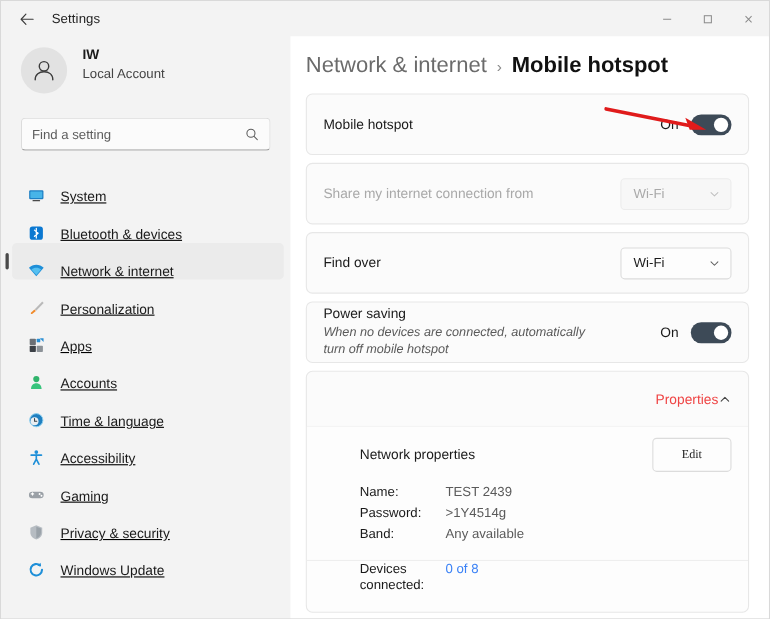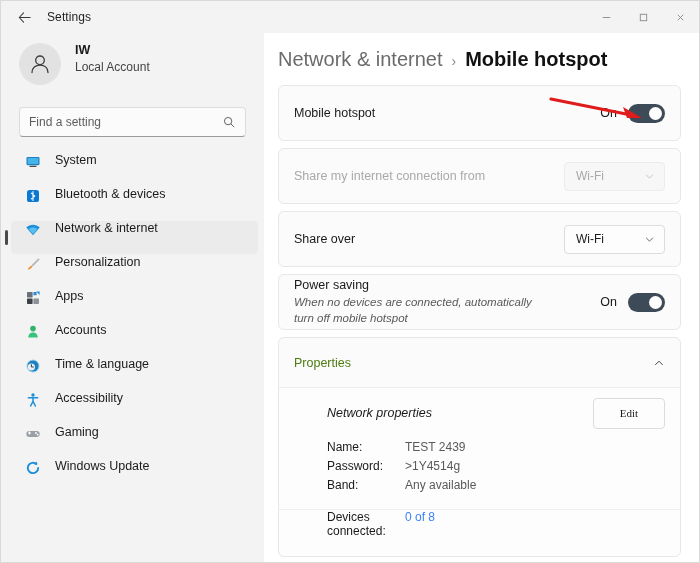--- a/index.html
+++ b/index.html
@@ -143,11 +143,12 @@
     position: relative;
     height: 33px;
     display: flex;
-    align-items: flex-start;
+    align-items: flex-end;
     border-radius: 4px;
     padding-left: 13px;
     margin-bottom: 1px;
     box-sizing: border-box;
+    text-decoration: underline;
   }
   .nav-item.selected {
     background: #ebebeb;

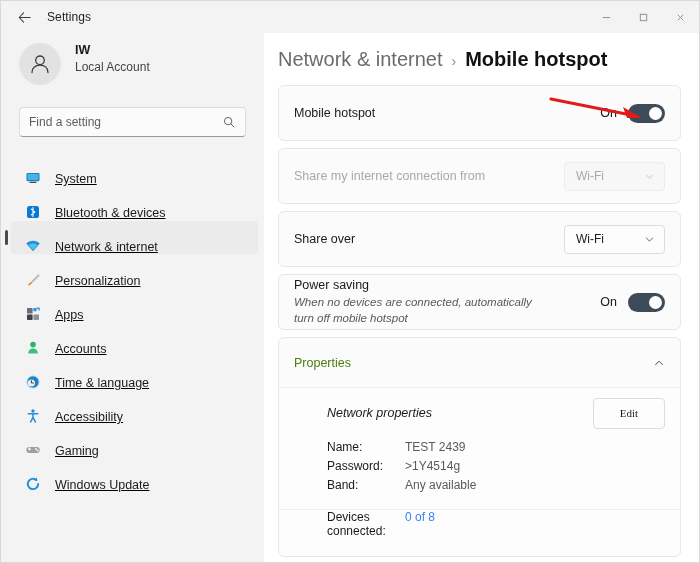--- a/index.html
+++ b/index.html
@@ -589,7 +589,7 @@
       <div class="card">
         <div class="row">
           <div class="row-main">
-            <div class="row-title">Share over</div>
+            <div class="row-title">Find over</div>
           </div>
           <div class="dropdown">
             <span class="dd-value">Wi-Fi</span>

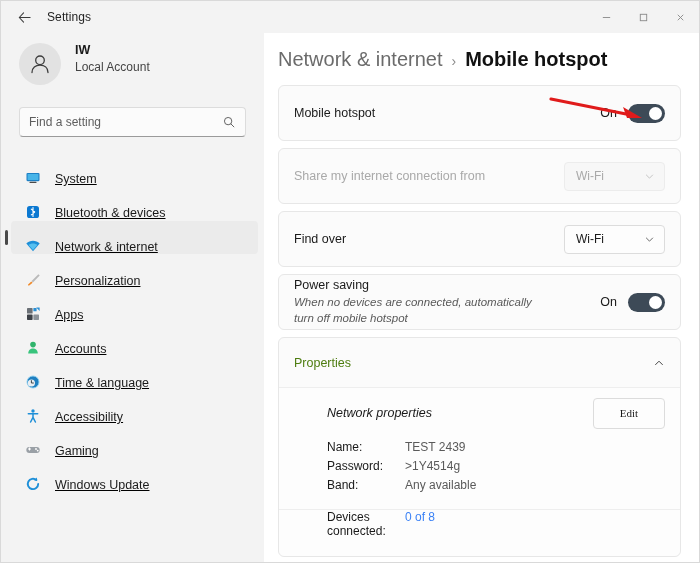--- a/index.html
+++ b/index.html
@@ -300,8 +300,9 @@
   }
   .expander-title {
     font-size: 12.5px;
-    color: #4d7c0f;
+    color: #ef4444;
     flex: 1;
+    text-align: right;
   }
   .chev-up { color: #444; display:flex; }
   .expander-body {

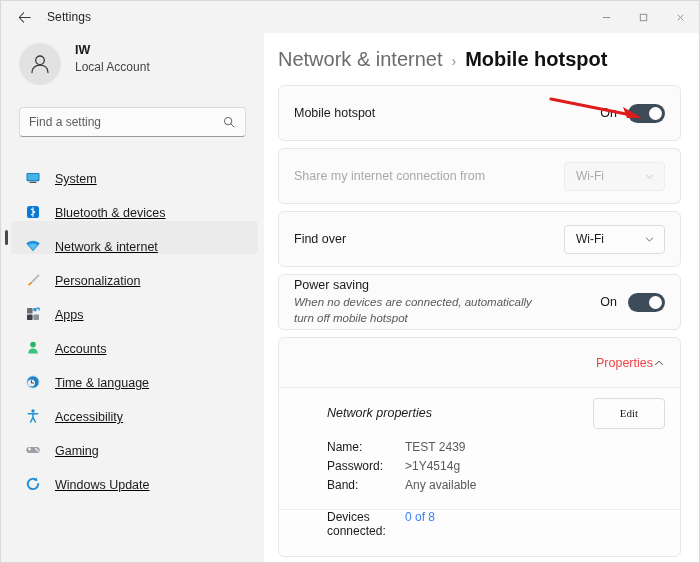--- a/index.html
+++ b/index.html
@@ -321,7 +321,6 @@
     font-size: 12.5px;
     color: #1a1a1a;
     flex: 1;
-    font-style: italic;
   }
   .btn {
     width: 70px;

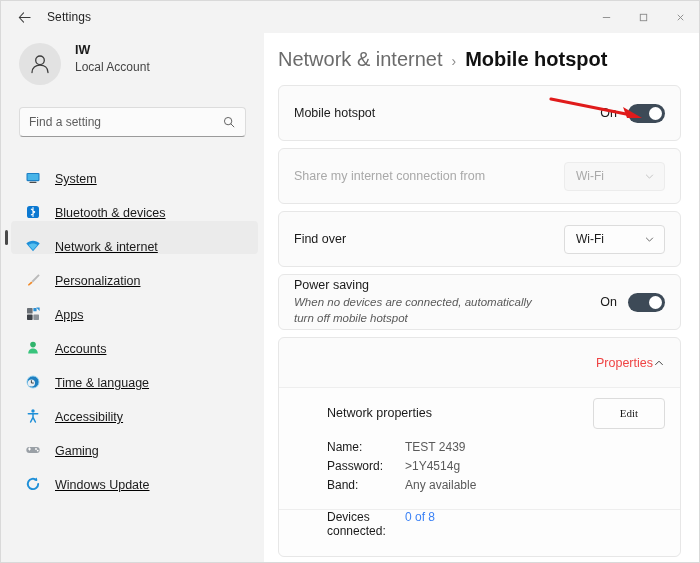--- a/index.html
+++ b/index.html
@@ -532,6 +532,15 @@
         <span class="nav-label">Gaming</span>
       </div>
 
+      <div class="nav-item">
+        <span class="nav-ico">
+          <svg width="16" height="16" viewBox="0 0 16 16">
+            <path d="M8 1.6 L13.4 3.7 V8 C13.4 11.2 11 13.5 8 14.4 C5 13.5 2.6 11.2 2.6 8 V3.7 Z" fill="#b6bcc2"></path>
+            <path d="M8 2.8 L12.3 4.4 V8 C12.3 10.6 10.4 12.5 8 13.3 Z" fill="#9aa2a9"></path>
+          </svg>
+        </span>
+        <span class="nav-label">Privacy &amp; security</span>
+      </div>
 
       <div class="nav-item">
         <span class="nav-ico">

